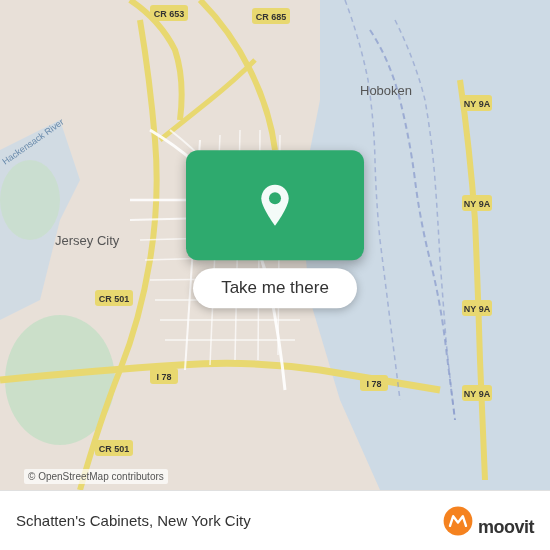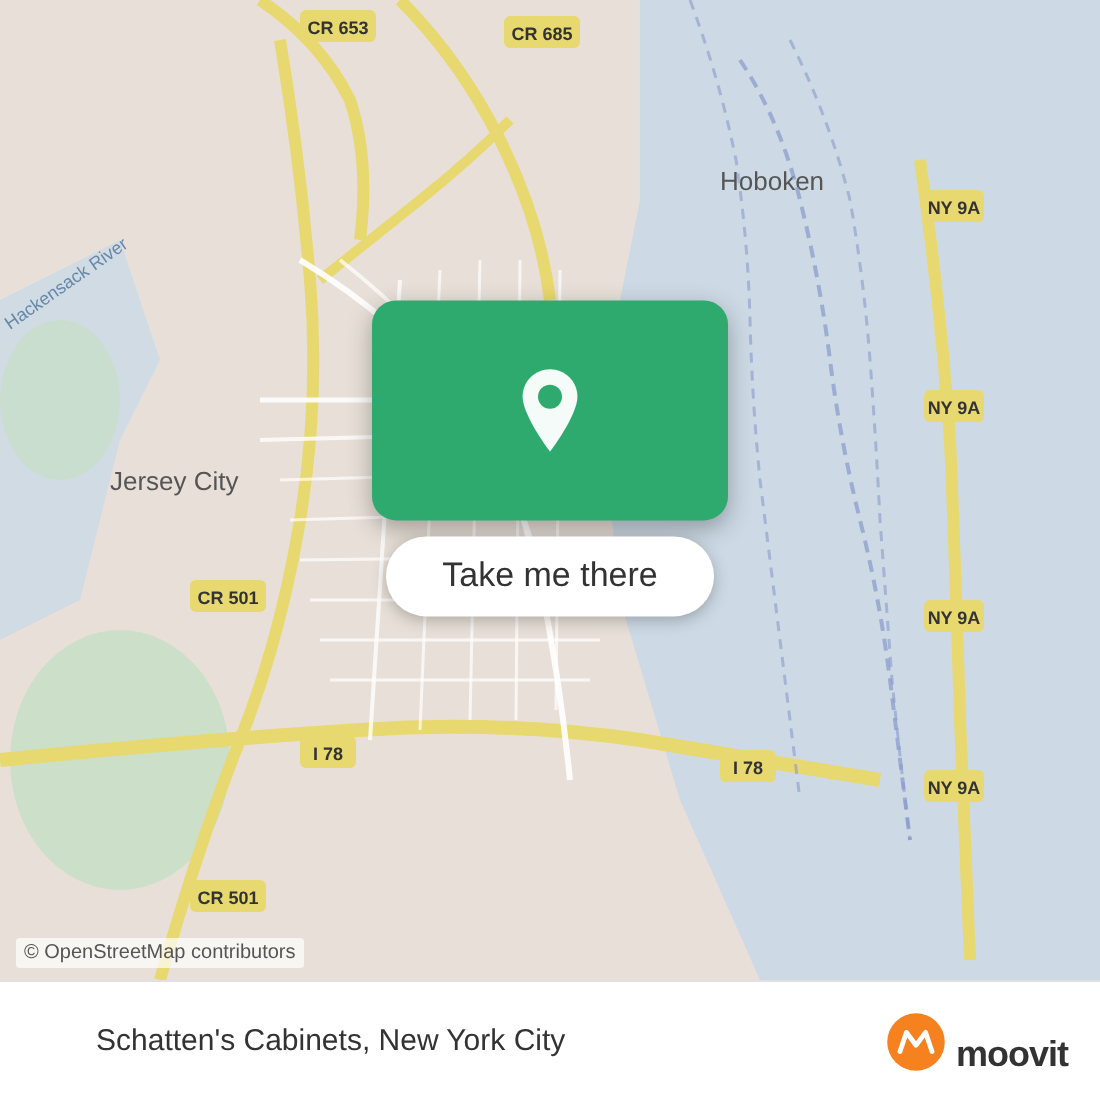--- a/index.html
+++ b/index.html
@@ -201,7 +201,7 @@
   </div>
 
   
-  <div style="position:absolute; bottom:6px; left:8px; font-size:10px; color:#555; background:rgba(255,255,255,0.7); padding:2px 4px; border-radius:2px;">© OpenStreetMap contributors</div>
+  <div style="position:absolute; bottom:6px; left:24px; font-size:10px; color:#555; background:rgba(255,255,255,0.7); padding:2px 4px; border-radius:2px;">© OpenStreetMap contributors</div>
 </div>
 
 <div id="bottom-bar">

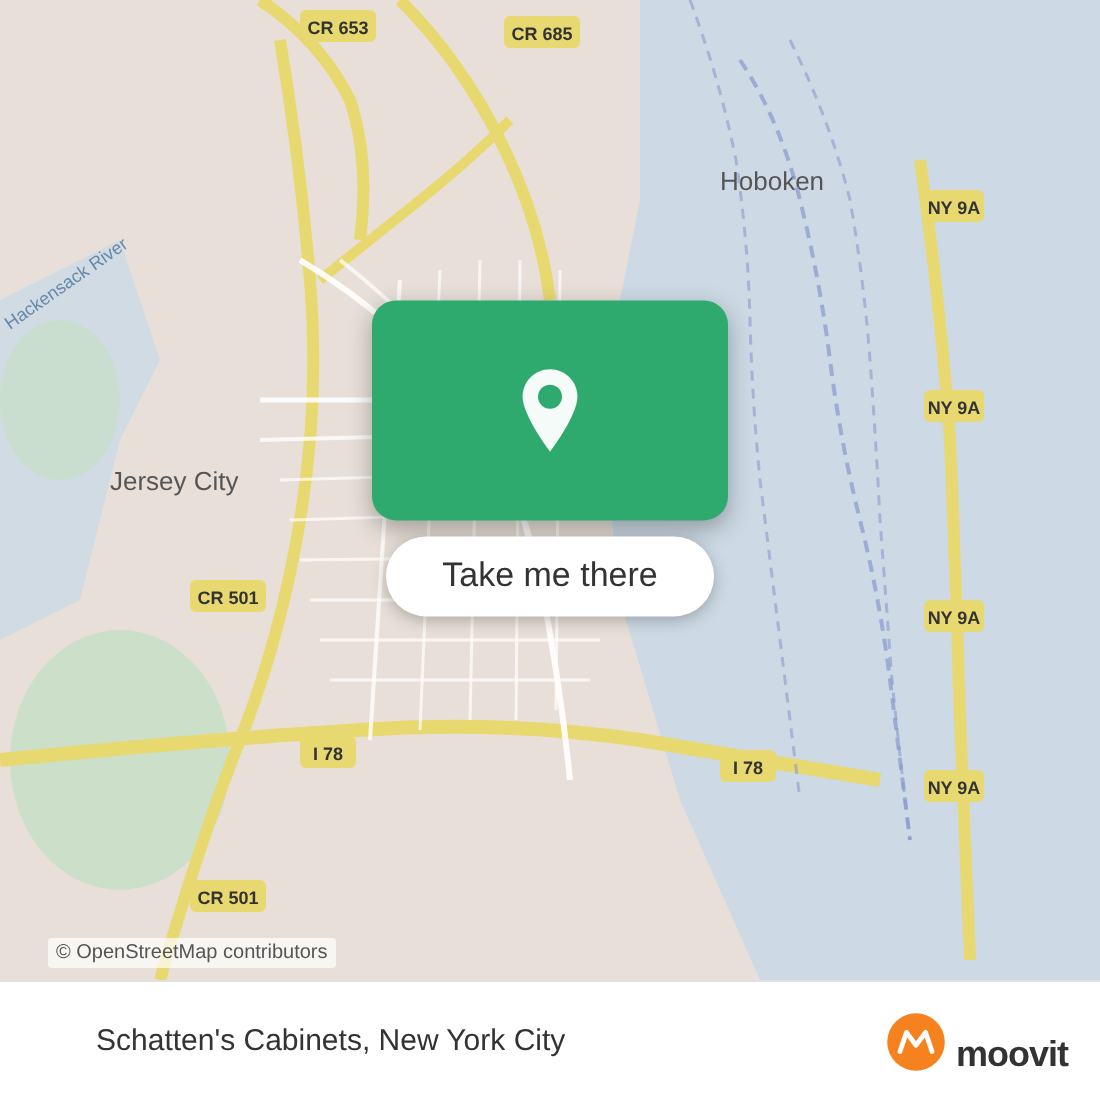--- a/index.html
+++ b/index.html
@@ -82,7 +82,6 @@
       display: flex;
       flex-direction: column;
       gap: 2px;
-      margin-left: 32px;
     }
 
     #location-title {

